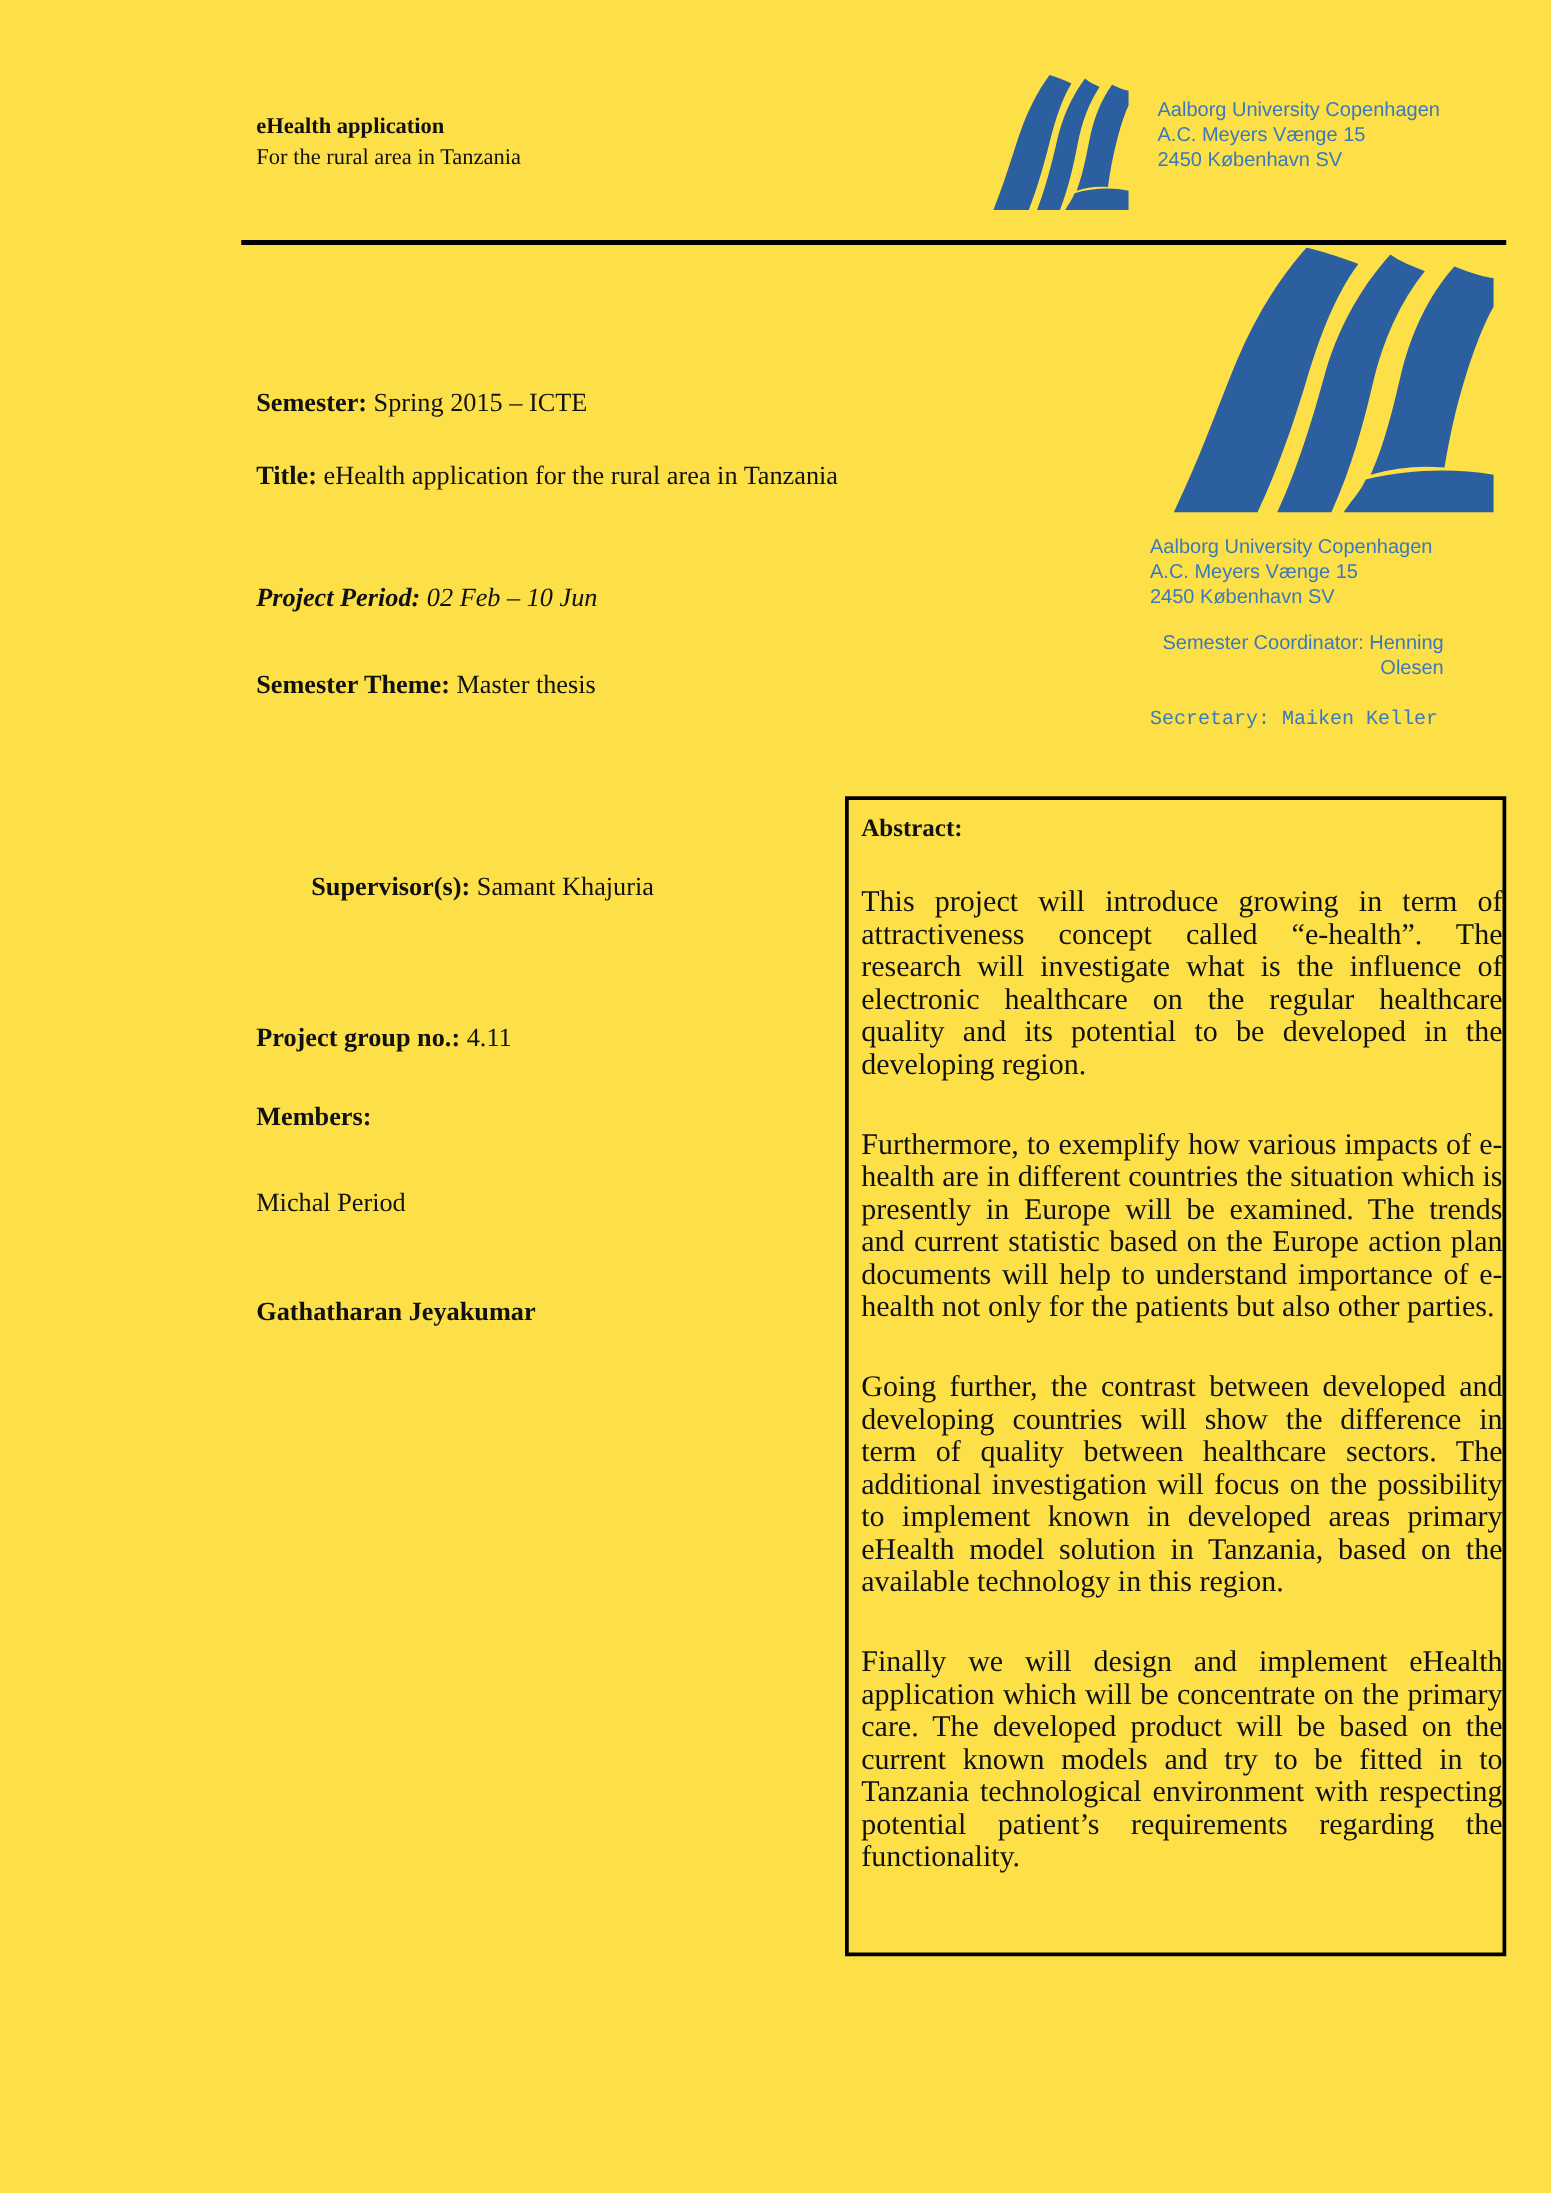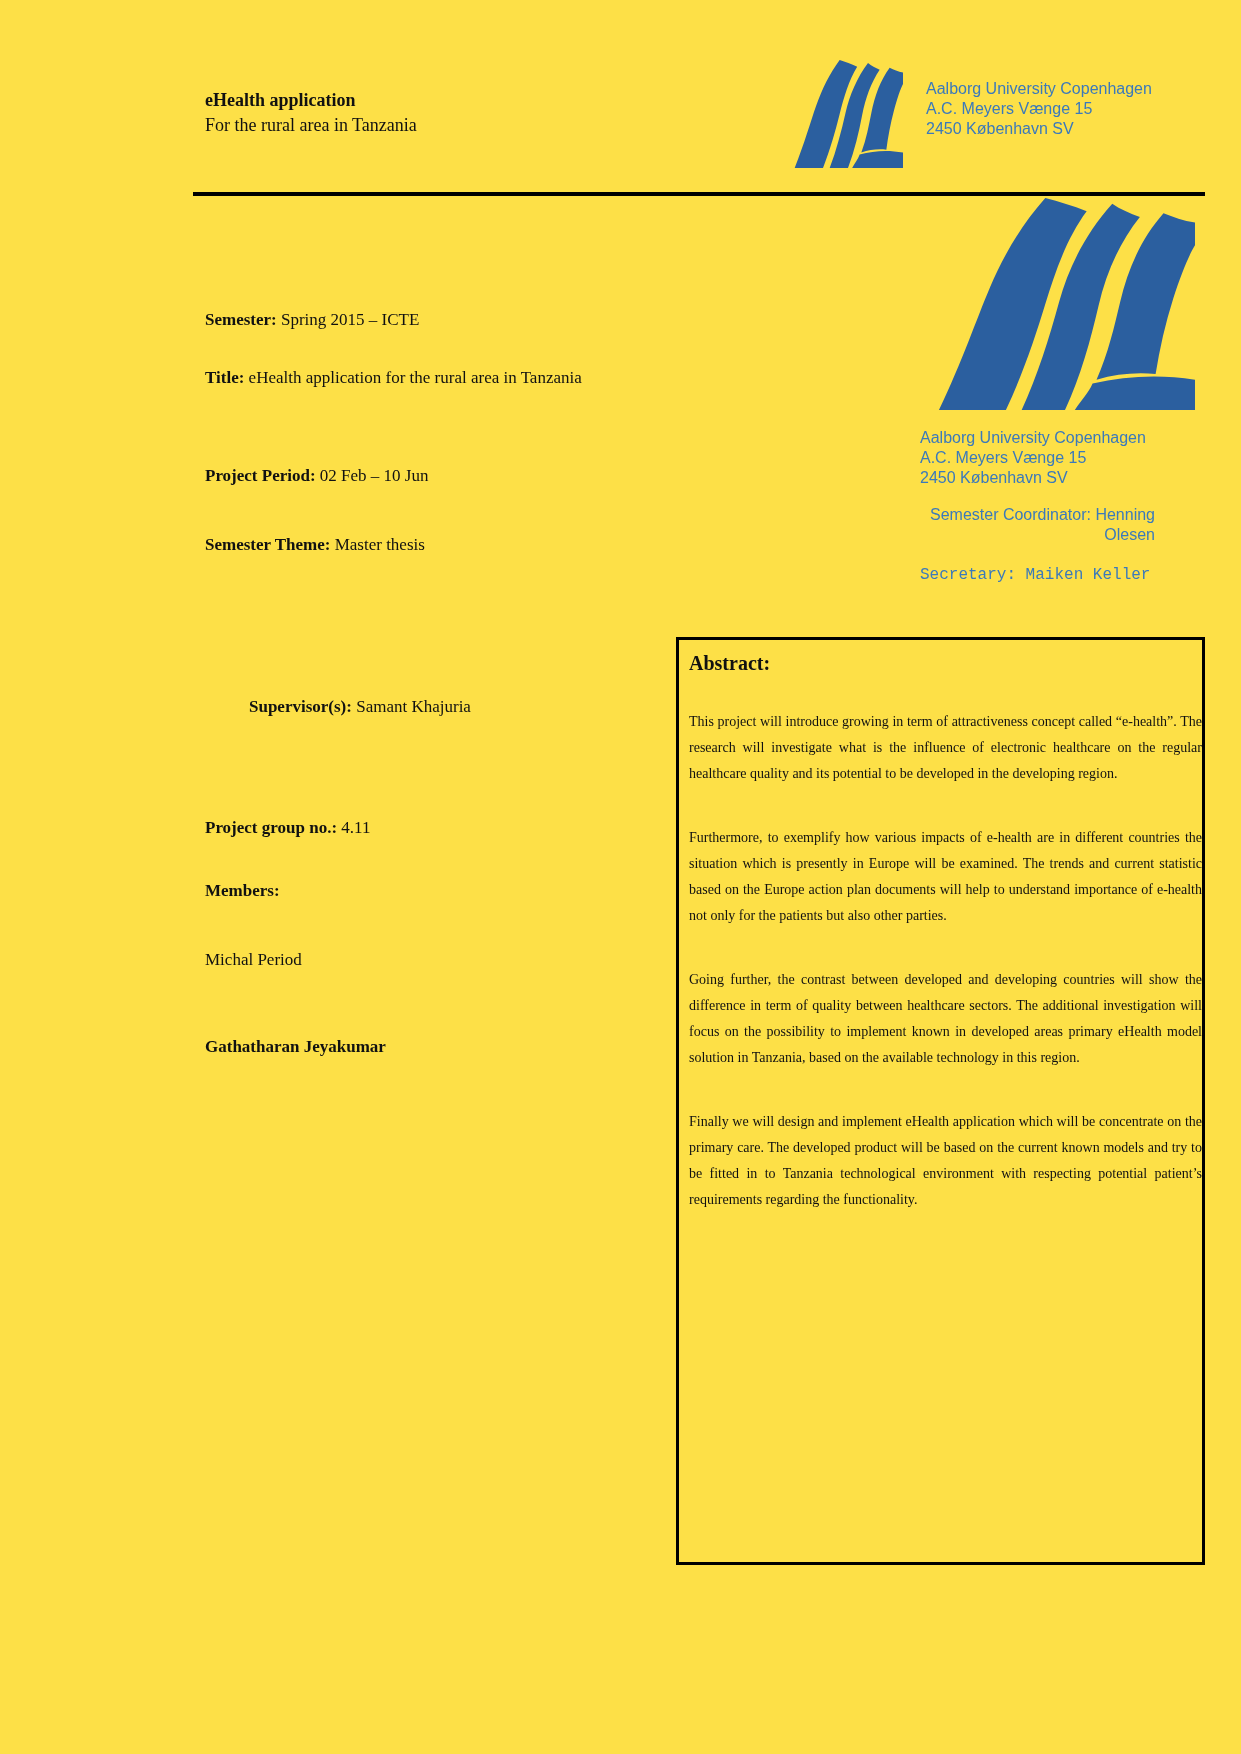--- a/index.html
+++ b/index.html
@@ -21,7 +21,7 @@
   .rule { left:193px; top:192px; width:1012px; height:4px; background:#000; }
 
   
-  .field { left:205px; font-size:17px; white-space:nowrap; }
+  .field { left:205px; font-size:21px; white-space:nowrap; }
   .field b { font-weight:bold; }
   .f-semester   { top:310px; }
   .f-title      { top:368px; }

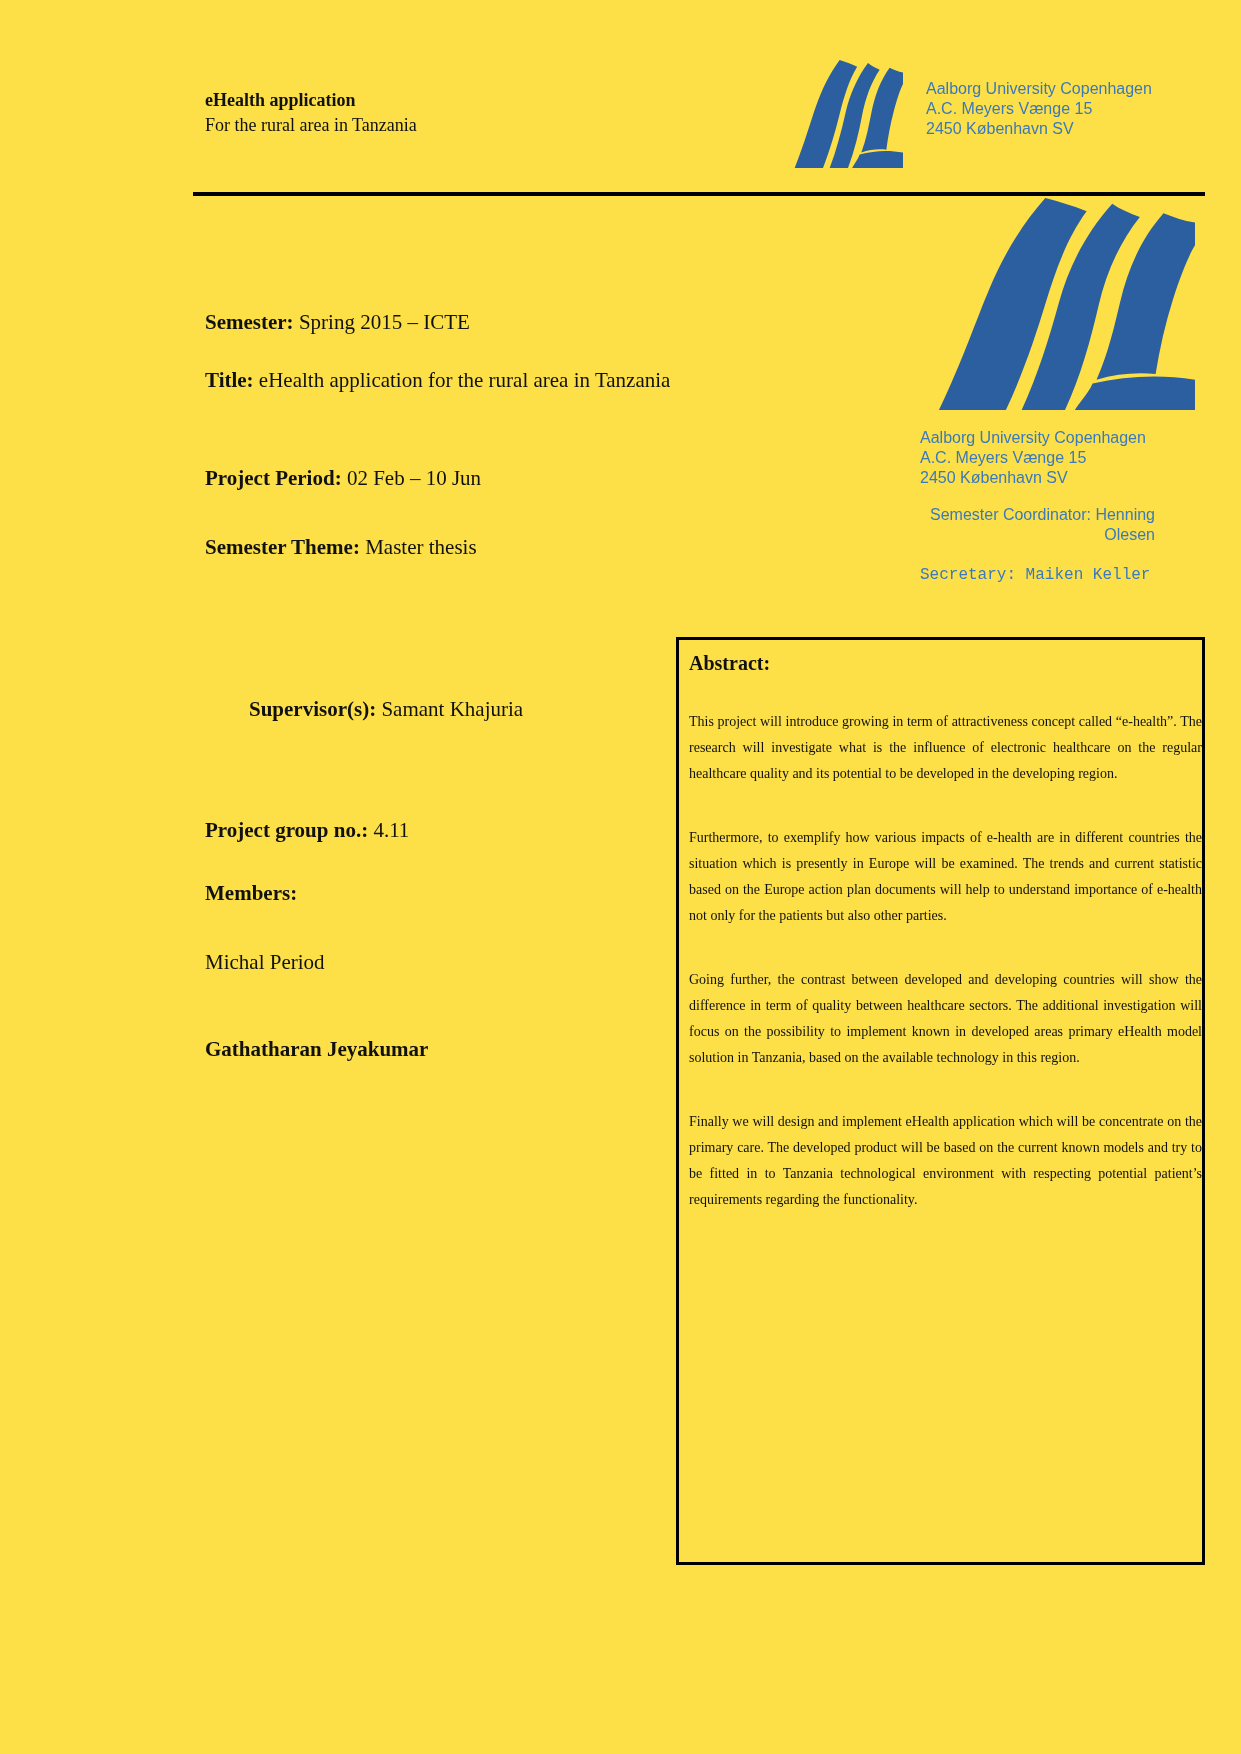--- a/index.html
+++ b/index.html
@@ -25,7 +25,7 @@
   .field b { font-weight:bold; }
   .f-semester   { top:310px; }
   .f-title      { top:368px; }
-  .f-period     { top:466px; }
+  .f-period     { top:466px;font-style:italic; }
   .f-theme      { top:535px; }
   .f-supervisor { top:697px;margin-left:44px; }
   .f-group      { top:818px; }

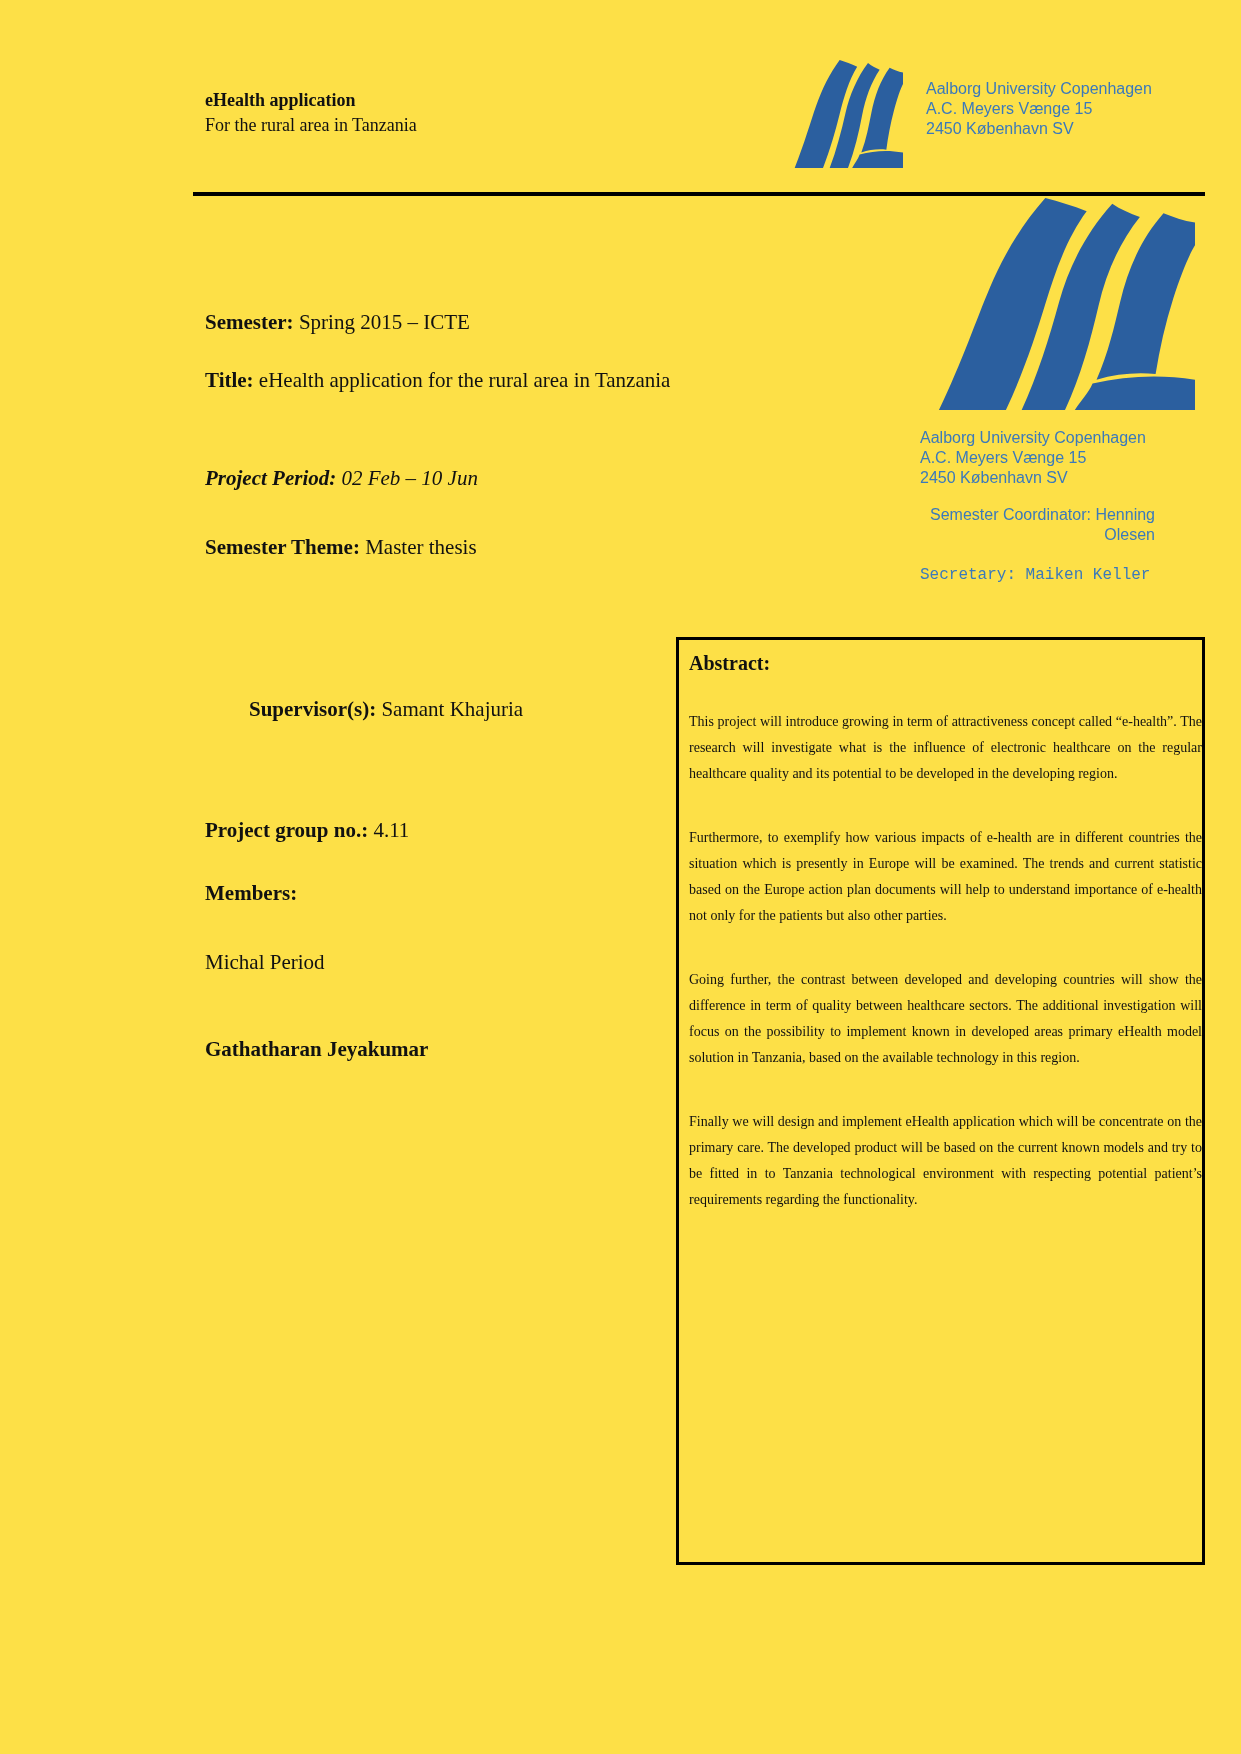--- a/index.html
+++ b/index.html
@@ -46,7 +46,7 @@
   }
   .abstract-box .heading { font-weight:bold; font-size:20px; margin:0 0 34px 0; }
   .abstract-box p {
-    margin:0 0 38px 0; font-size:14px; line-height:26px;
+    margin:0 0 38px 0; font-size:24px; line-height:26px;
     text-align:justify; text-justify:inter-word;
   }
 </style>

